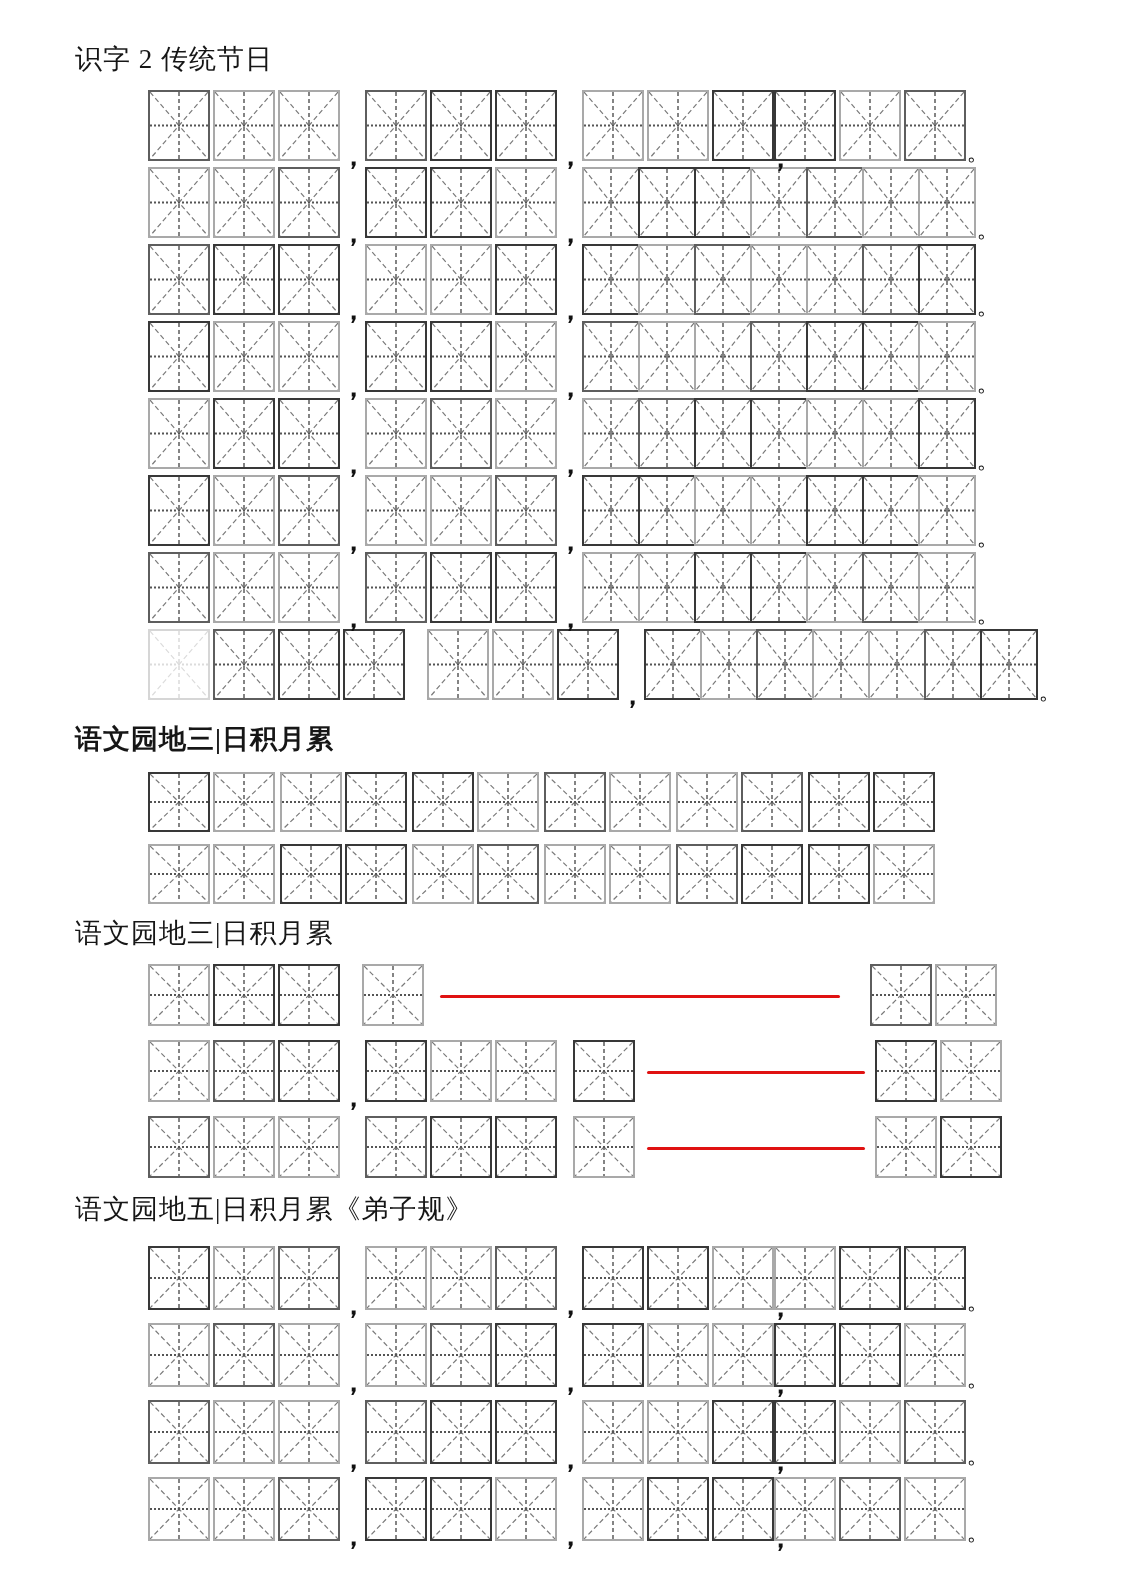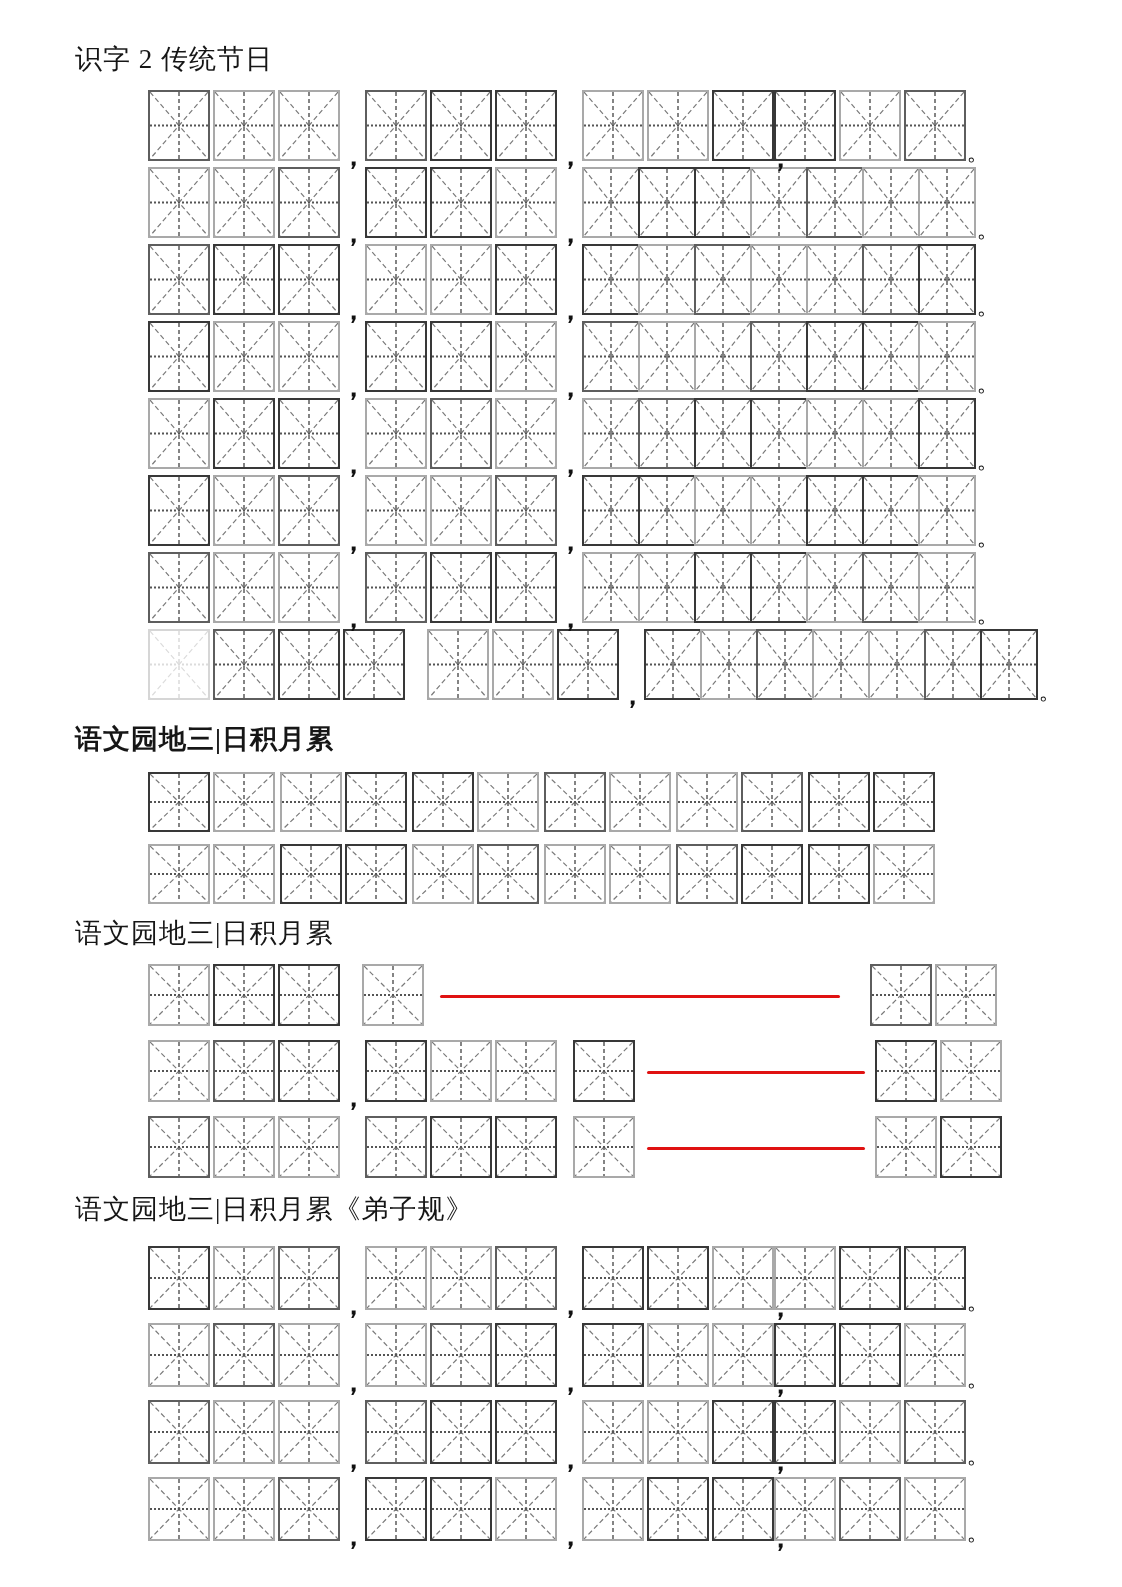--- a/index.html
+++ b/index.html
@@ -1465,7 +1465,7 @@
       </div>
     </div>
     <div class="section sec3">
-      <div class="section-title">语文园地三|日积月累《弟子规》</div>
+      <div class="section-title">语文园地五|日积月累《弟子规》</div>
       <div class="rows">
         <div class="row">
           <div class="grid-group">

